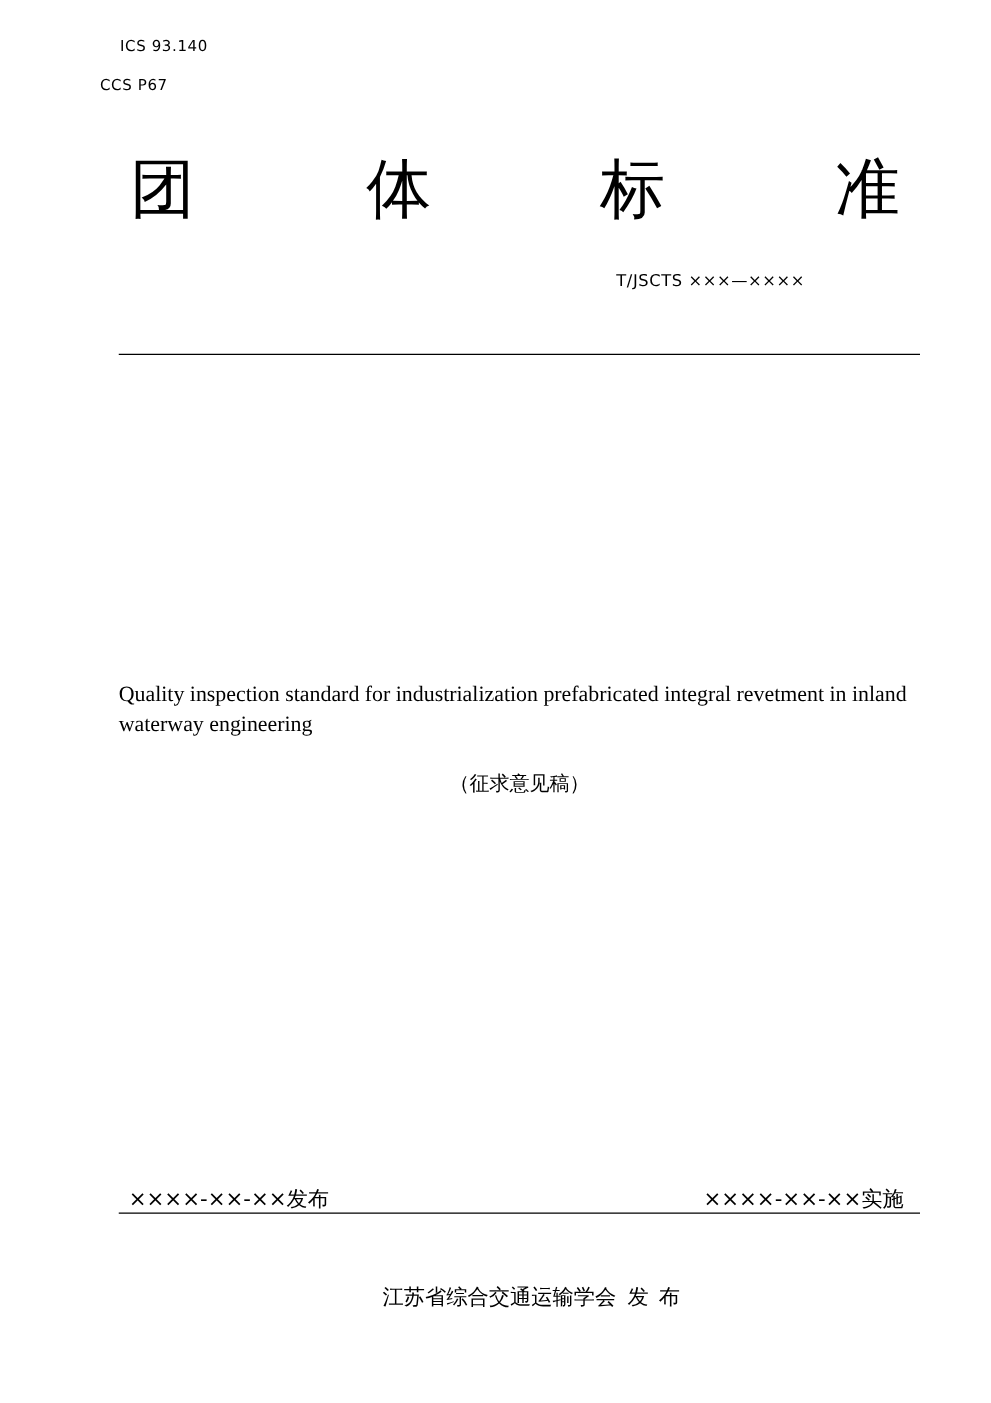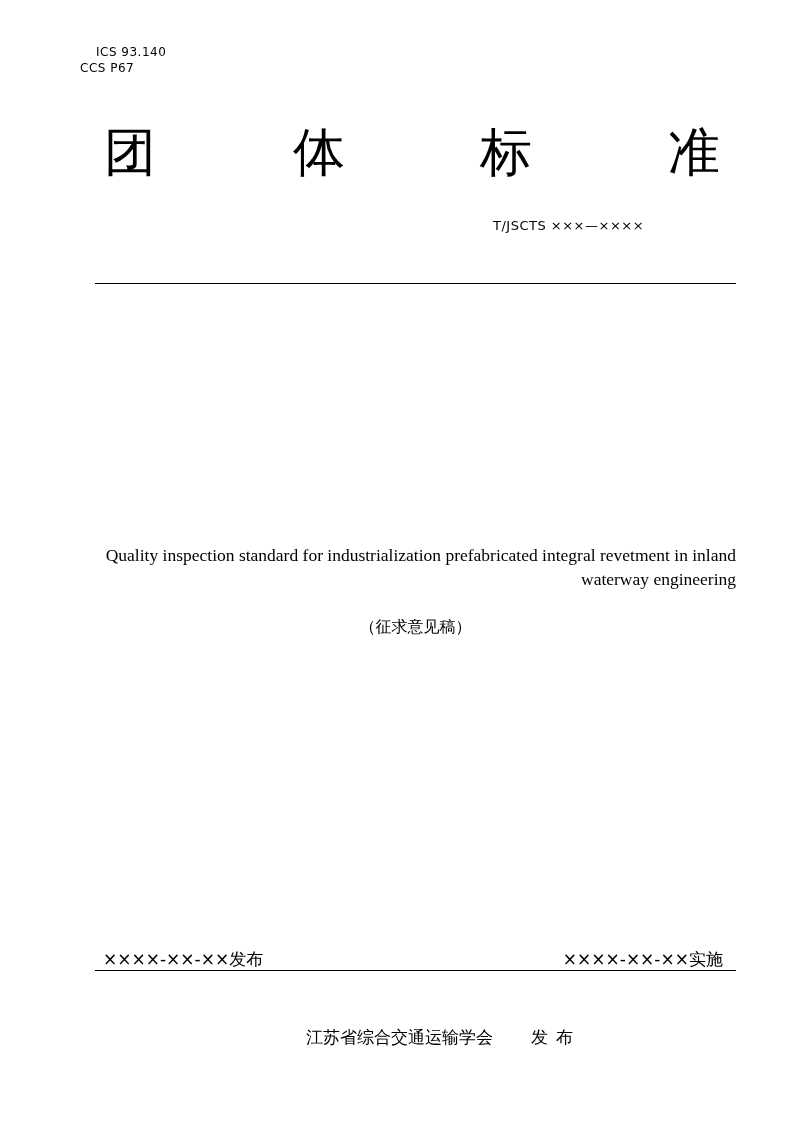--- a/index.html
+++ b/index.html
@@ -6,7 +6,7 @@
   body { width: 793px; height: 1122px; position: relative; overflow: hidden; color: #000; font-family: "DejaVu Sans", sans-serif; }
   .abs { position: absolute; }
   .code { font-family: "DejaVu Sans", sans-serif; font-size: 12px; letter-spacing: 0.5px; }
-  #ics { left: 96px; top: 45px; }
+  #ics { left: 96px; top: 30px; }
   #ccs { left: 80px; top: 61px; }
   .big { font-size: 52px; top: 122px; line-height: 60px; font-family: "DejaVu Sans", sans-serif; }
   #c1 { left: 104px; }

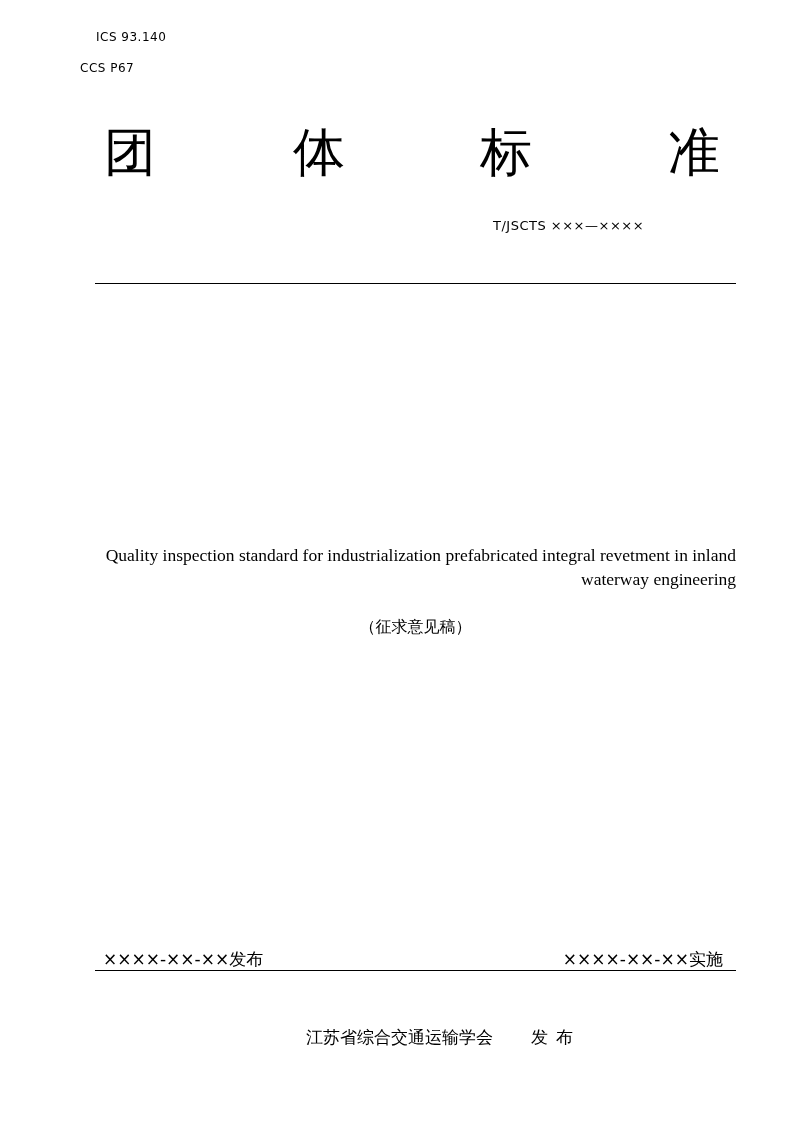--- a/index.html
+++ b/index.html
@@ -18,7 +18,7 @@
   #rule1 { top: 283px; }
   #rule2 { top: 970px; }
   #title { left: 95px; width: 641px; top: 432px; text-align: center; font-size: 31px; line-height: 44px; }
-  #entitle { left: 95px; width: 641px; top: 543px; text-align: right; font-family: "Liberation Serif", serif; font-size: 17.5px; line-height: 24px; }
+  #entitle { left: 95px; width: 641px; top: 543px; text-align: left; font-family: "Liberation Serif", serif; font-size: 17.5px; line-height: 24px; }
   #draft { left: 95px; width: 641px; top: 617px; text-align: center; font-size: 16px; }
   .date { top: 948px; font-size: 17px; }
   #pub { left: 95px; margin-left: 8px; }

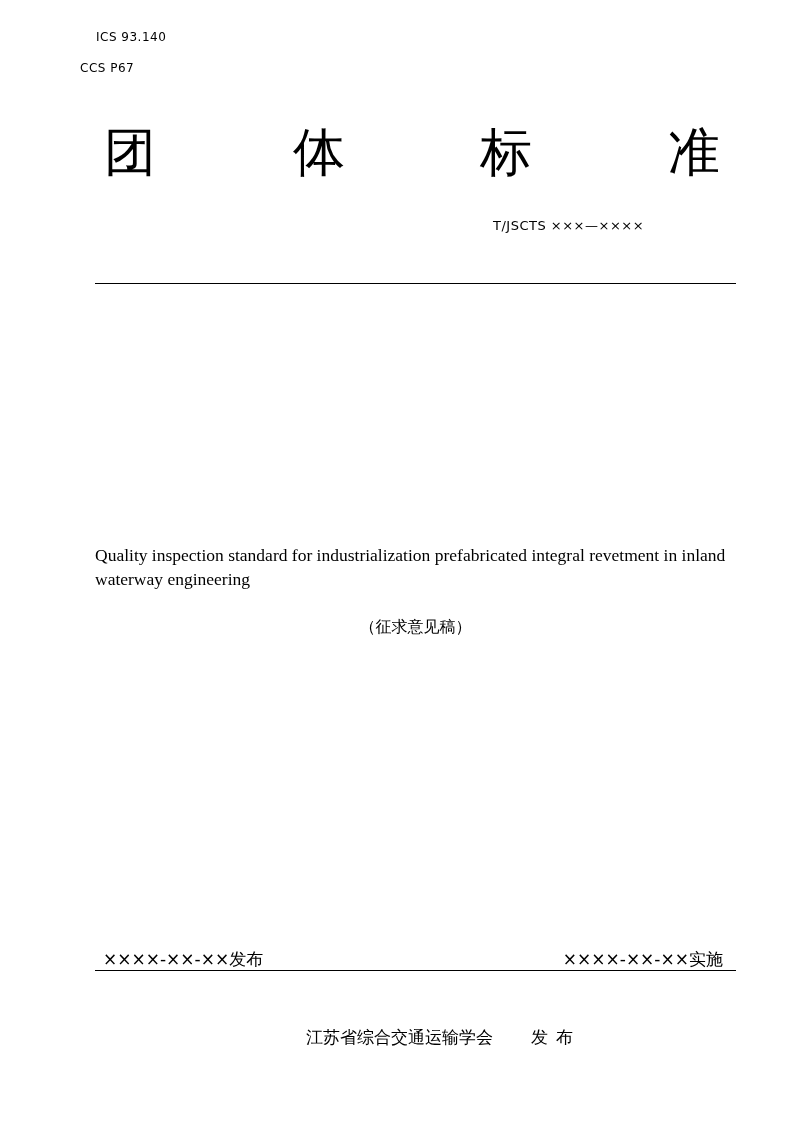--- a/index.html
+++ b/index.html
@@ -24,7 +24,7 @@
   #pub { left: 95px; margin-left: 8px; }
   #impl { right: 70px; }
   #org { left: 261px; top: 1026px; font-size: 17px; margin-left: 45px; }
-  #issue { left: 531px; top: 1026px; font-size: 17px; letter-spacing: 8px; }
+  #issue { left: 502px; top: 1026px; font-size: 17px; letter-spacing: 8px; }
 </style>
 </head>
 <body>

